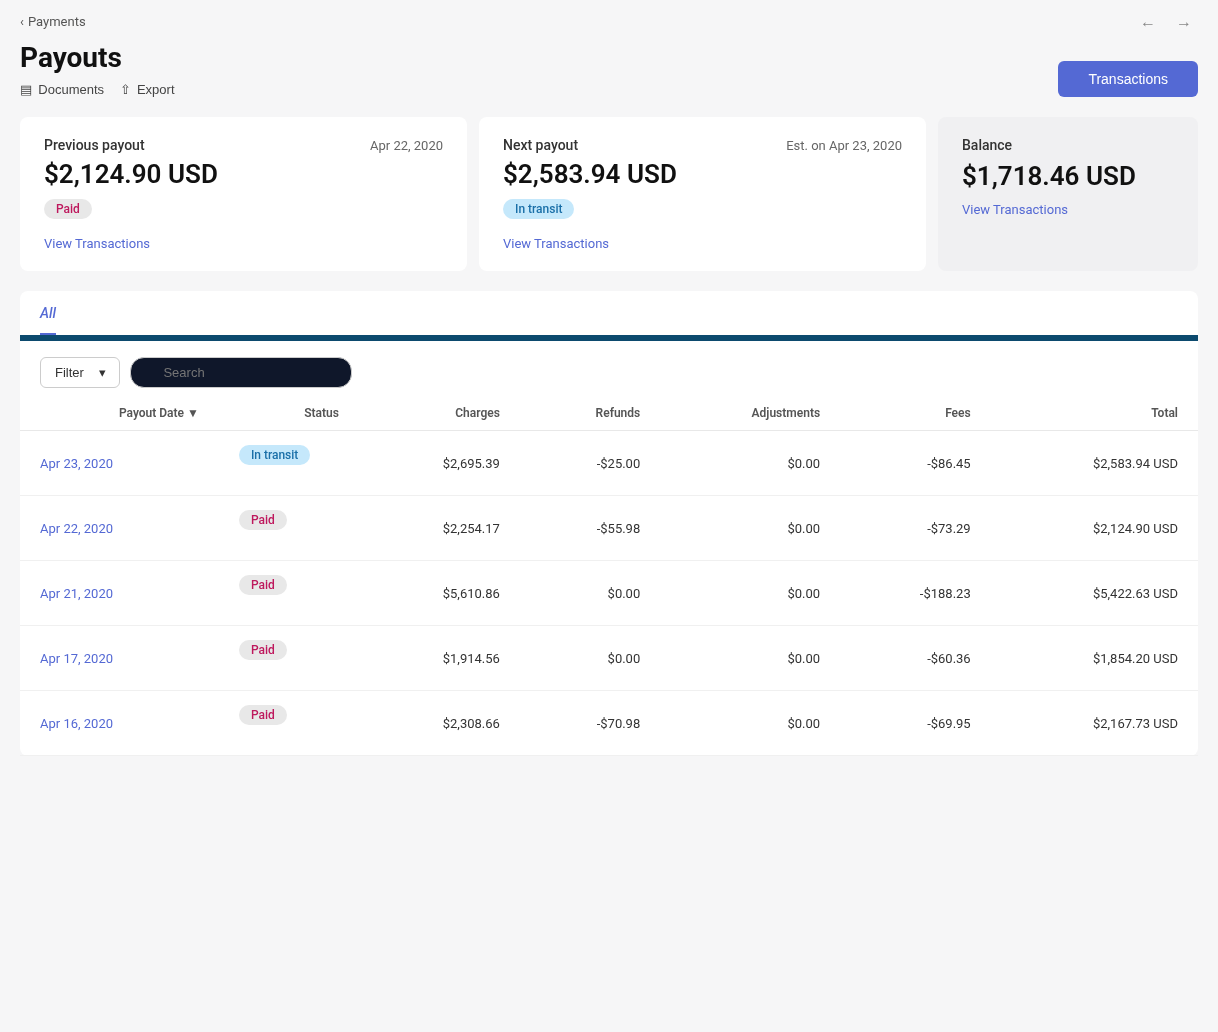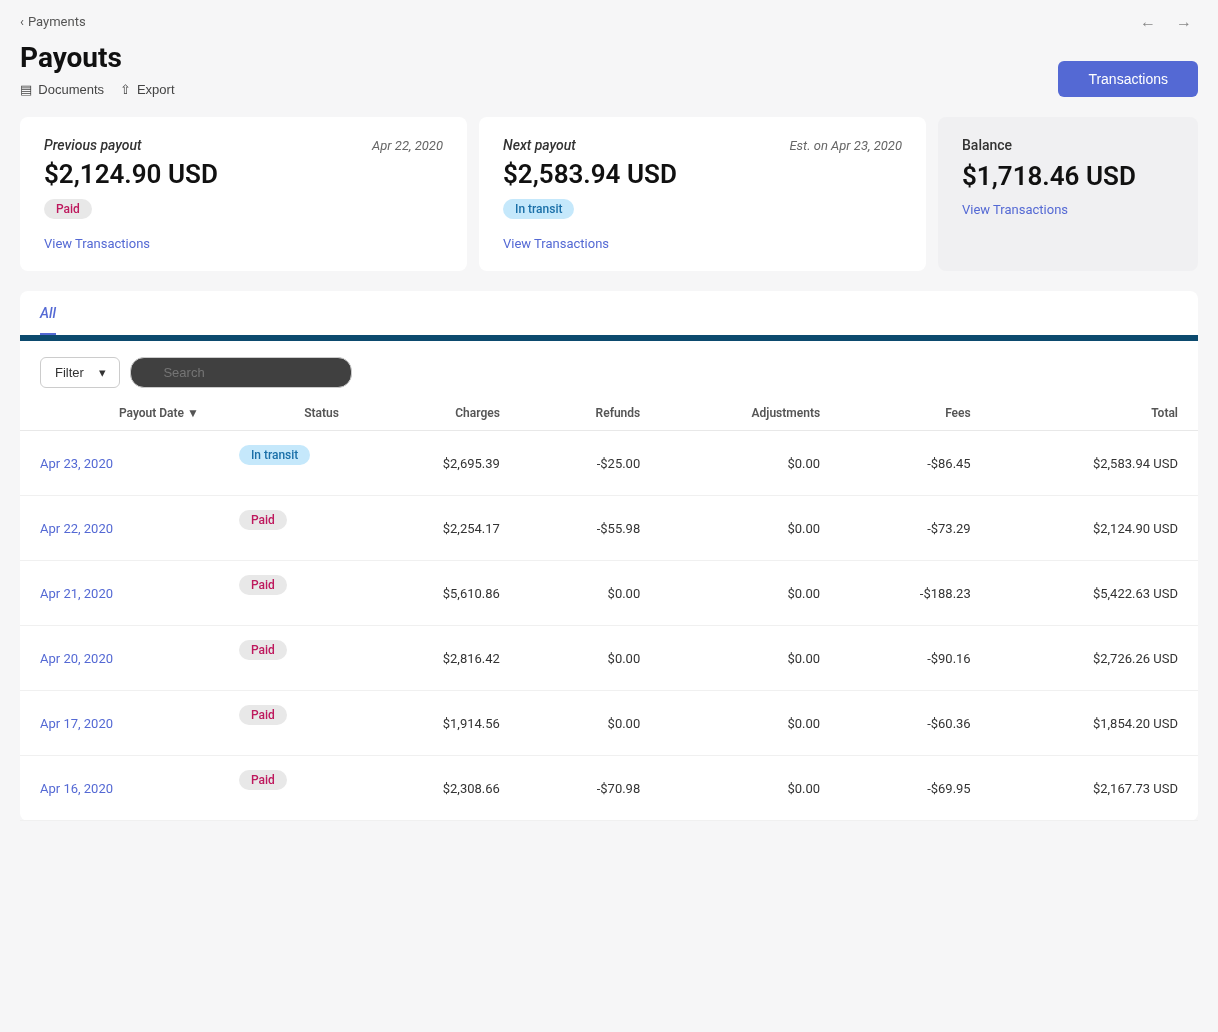--- a/index.html
+++ b/index.html
@@ -96,7 +96,6 @@
       justify-content: space-between;
       align-items: center;
       margin-bottom: 6px;
-      font-style: italic;
     }
     .card-label {
       font-size: 14px;

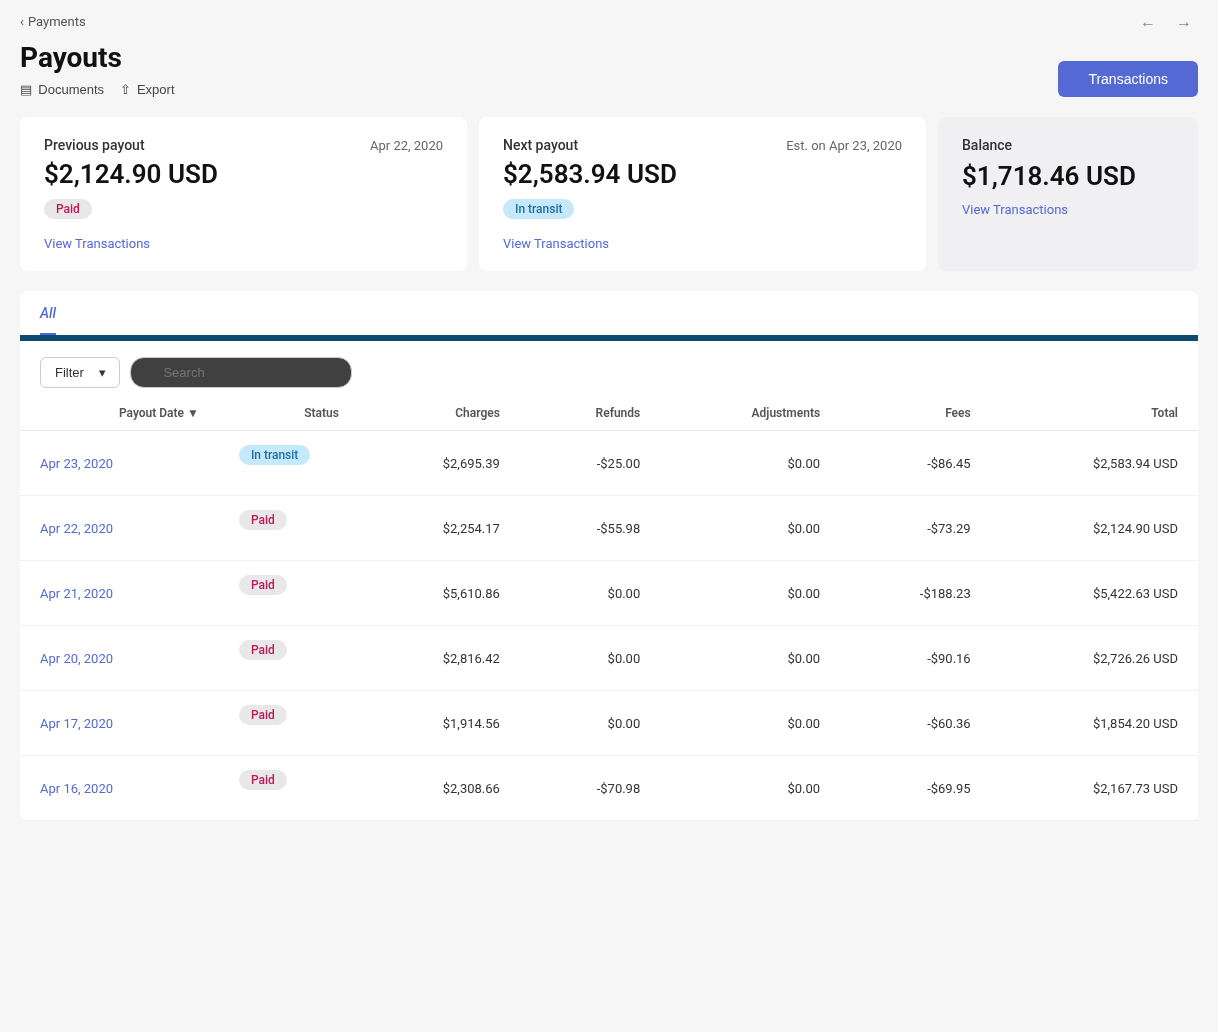--- a/index.html
+++ b/index.html
@@ -191,7 +191,7 @@
       padding: 7px 12px 7px 32px;
       font-size: 13px;
       color: #999;
-      background: #404040;
+      background: #0f172a;
       position: relative;
     }
     .search-wrap {

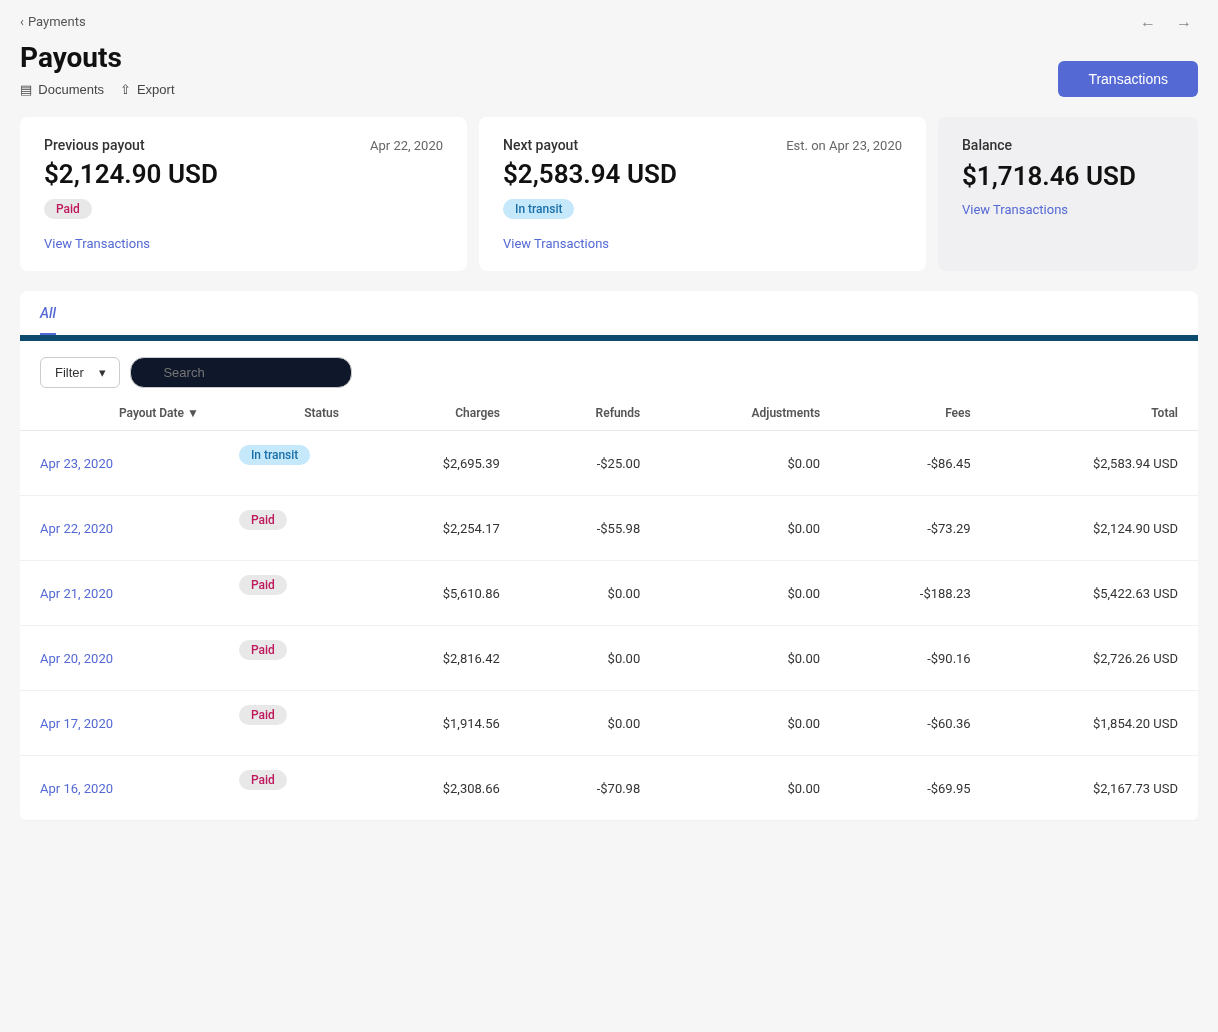--- a/index.html
+++ b/index.html
@@ -370,15 +370,6 @@
     <td class="right">$5,422.63 USD</td>
   </tr>
         <tr>
-    <td class="date-link">Apr 20, 2020</td>
-    <td><span class="badge badge-paid">Paid</span></td>
-    <td class="right">$2,816.42</td>
-    <td class="right">$0.00</td>
-    <td class="right">$0.00</td>
-    <td class="right">-$90.16</td>
-    <td class="right">$2,726.26 USD</td>
-  </tr>
-        <tr>
     <td class="date-link">Apr 17, 2020</td>
     <td><span class="badge badge-paid">Paid</span></td>
     <td class="right">$1,914.56</td>

